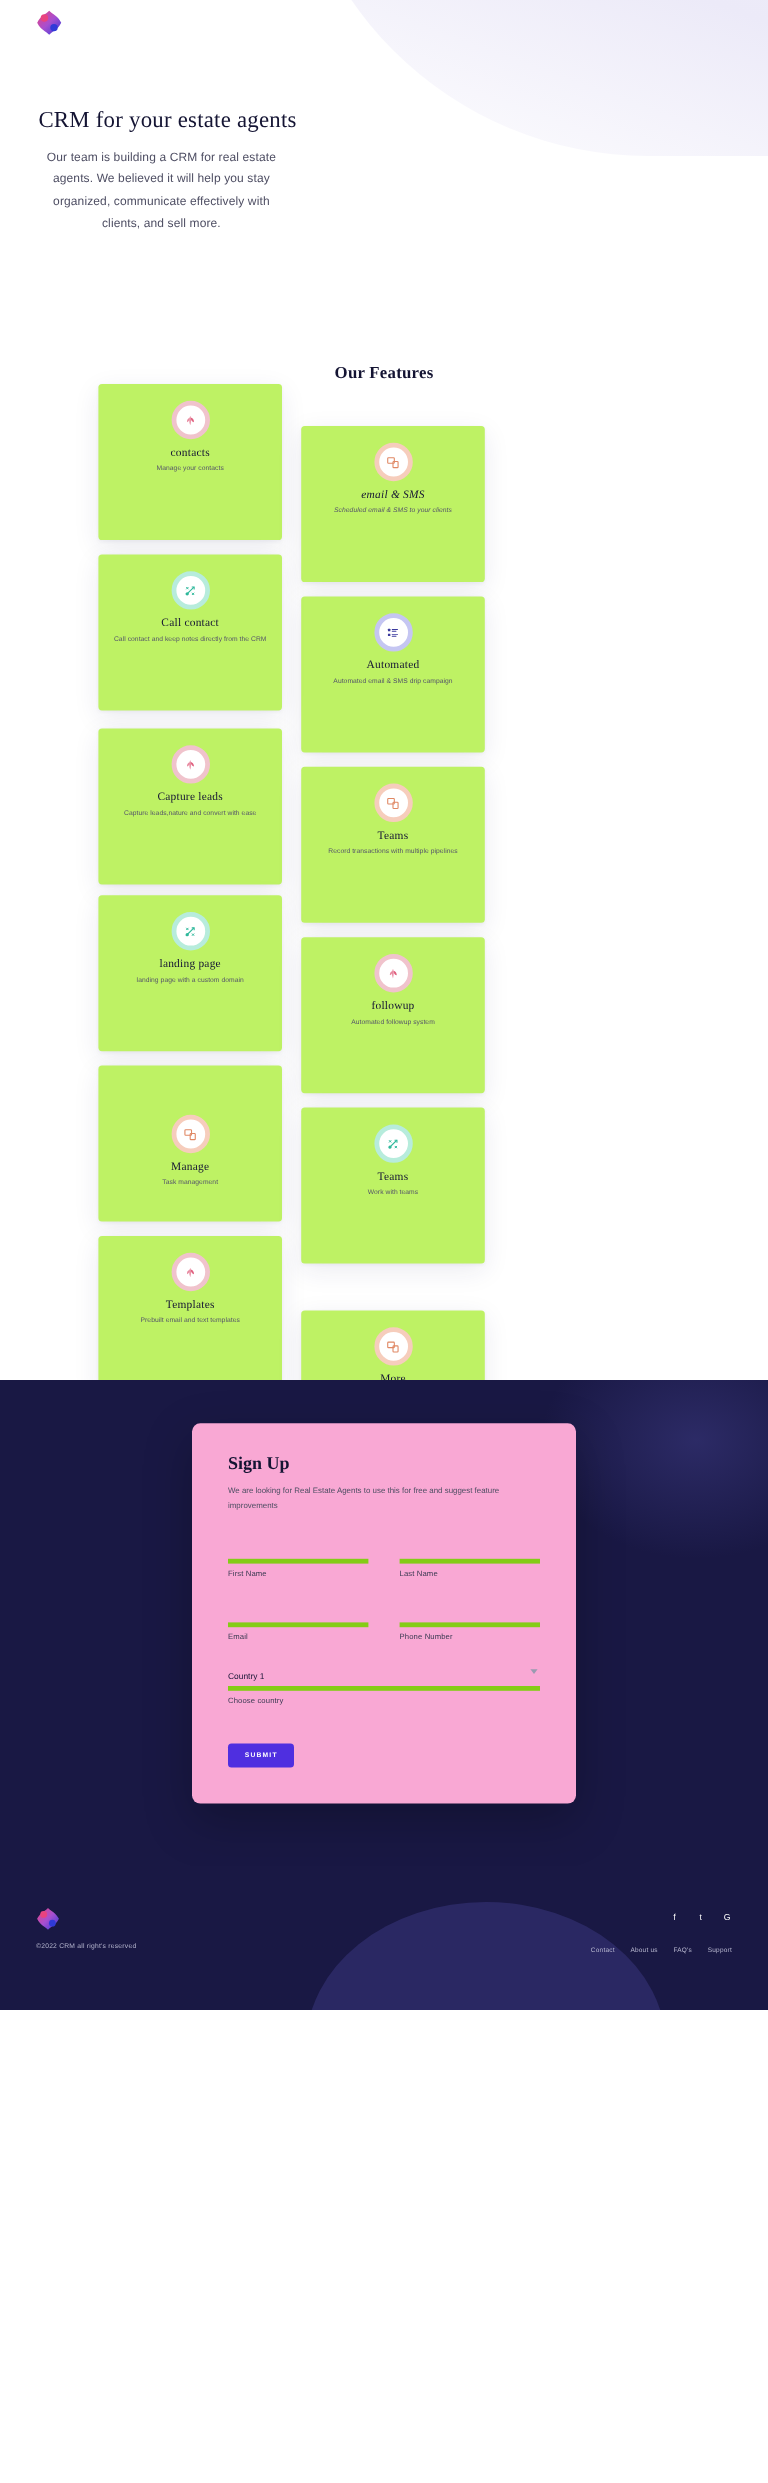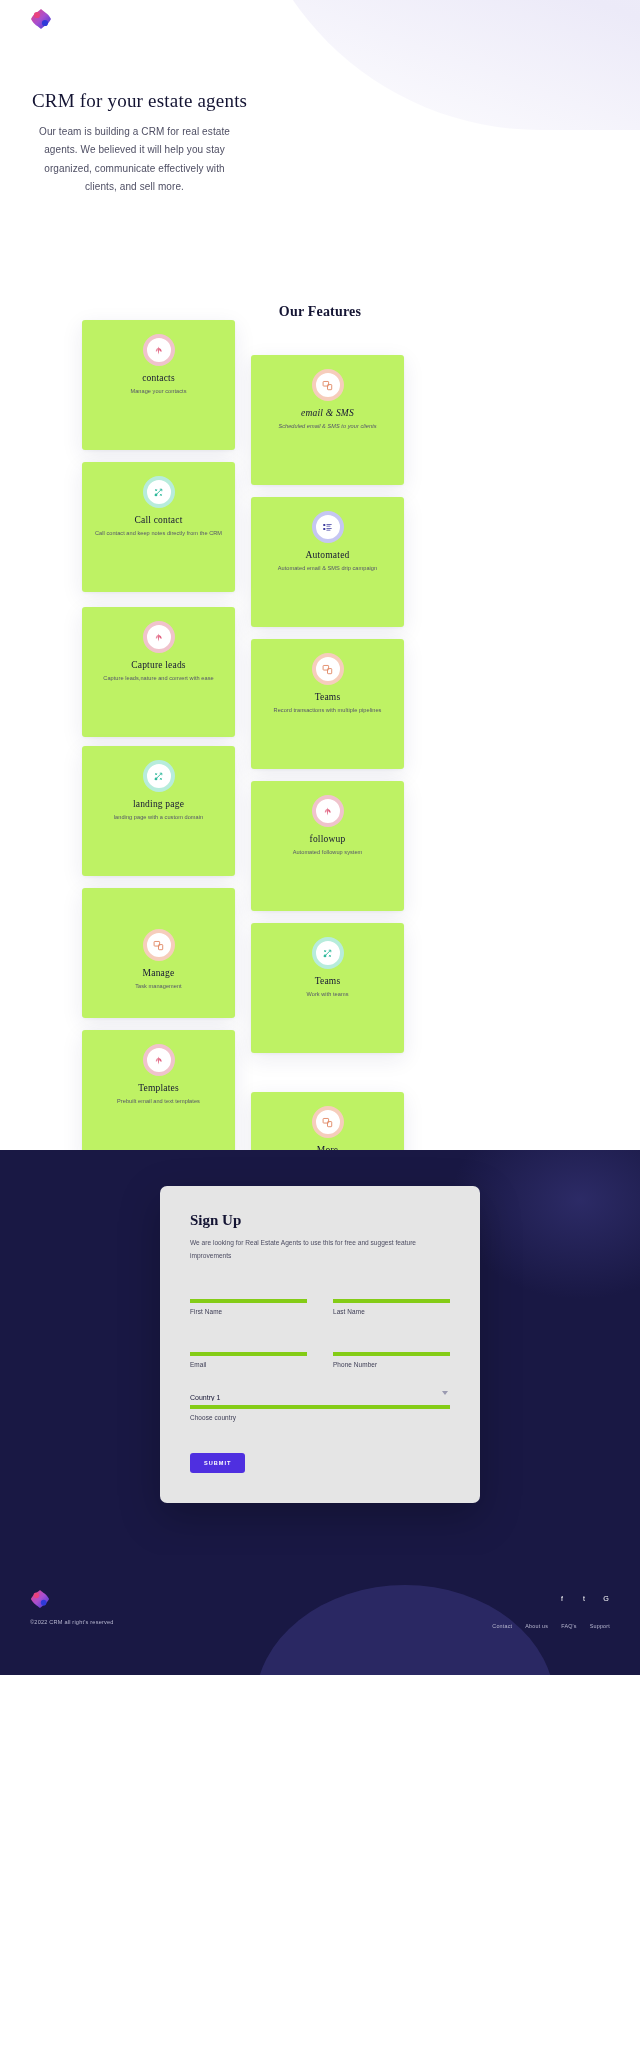--- a/index.html
+++ b/index.html
@@ -151,7 +151,7 @@
     position: relative;
     margin: 0 auto;
     width: 320px;
-    background: #e5e5e5;
+    background: #f9a8d4;
     border-radius: 7px;
     padding: 26px 30px 30px;
     box-shadow: 0 14px 40px rgba(0,0,0,.25);

